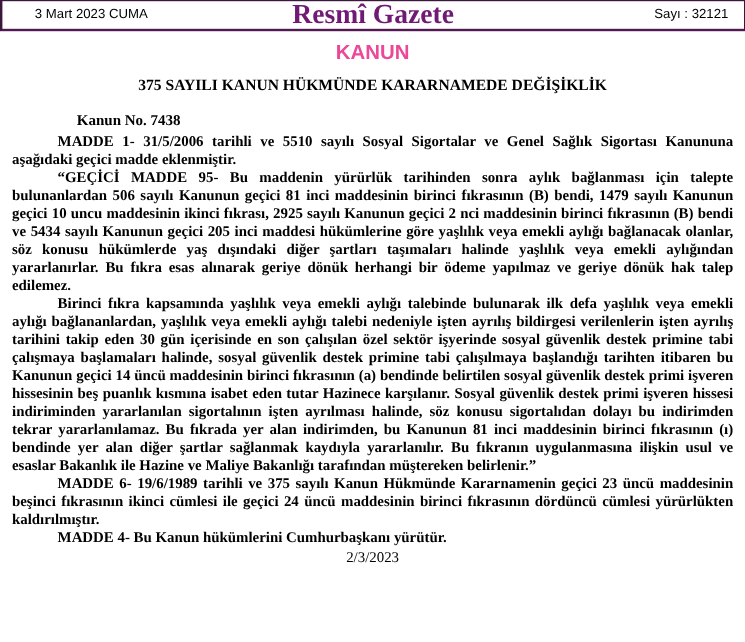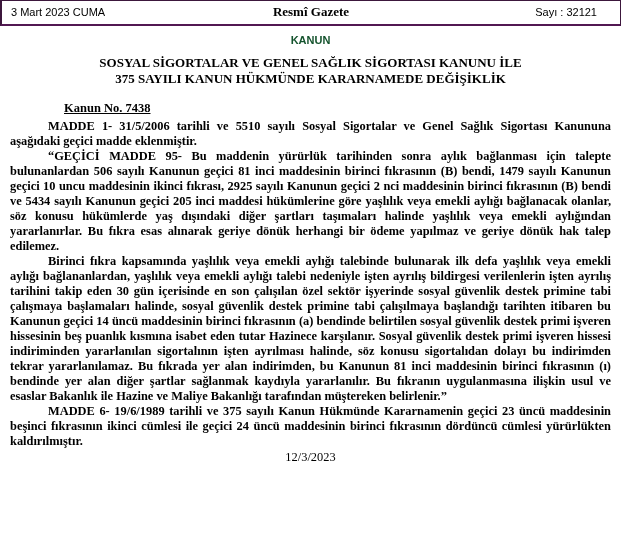--- a/index.html
+++ b/index.html
@@ -23,7 +23,7 @@
   .mast-date{
     font-family:"Liberation Sans", sans-serif;
     font-size:11px;
-    padding-left:9px;
+    padding-left:27px;
     justify-self:start;
     text-align:right;
   }

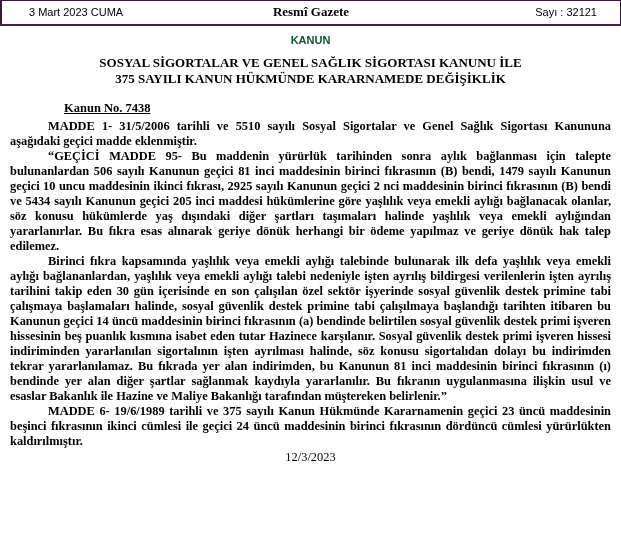--- a/index.html
+++ b/index.html
@@ -30,8 +30,8 @@
   .mast-title{
     font-family:"Liberation Serif", serif;
     font-weight:bold;
-    font-size:13px;
-    color:#000000;
+    font-size:23px;
+    color:#701a75;
     justify-self:center;
     line-height:18px;
   }

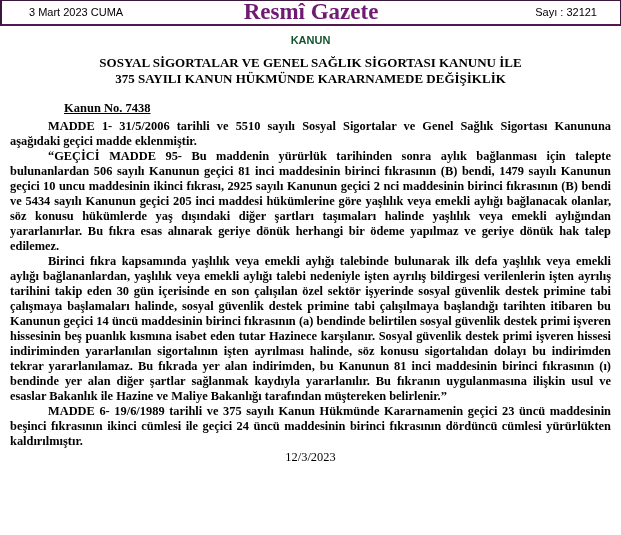--- a/index.html
+++ b/index.html
@@ -38,7 +38,7 @@
   .mast-issue{
     font-family:"Liberation Sans", sans-serif;
     font-size:11px;
-    padding-right:23px;
+    padding-right:13px;
     justify-self:end;
   }
   .section-heading{

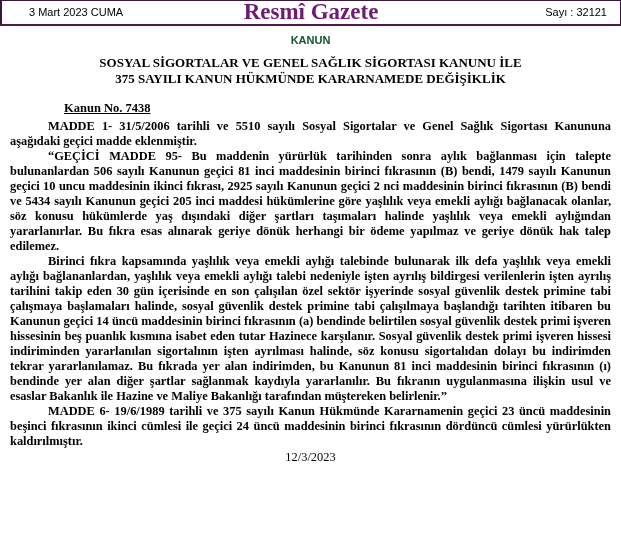--- a/index.html
+++ b/index.html
@@ -45,8 +45,8 @@
     text-align:center;
     font-family:"Liberation Sans", sans-serif;
     font-weight:bold;
-    font-size:11px;
-    color:#14532d;
+    font-size:17px;
+    color:#ec4899;
     margin-top:8px;
   }
   .law-title{

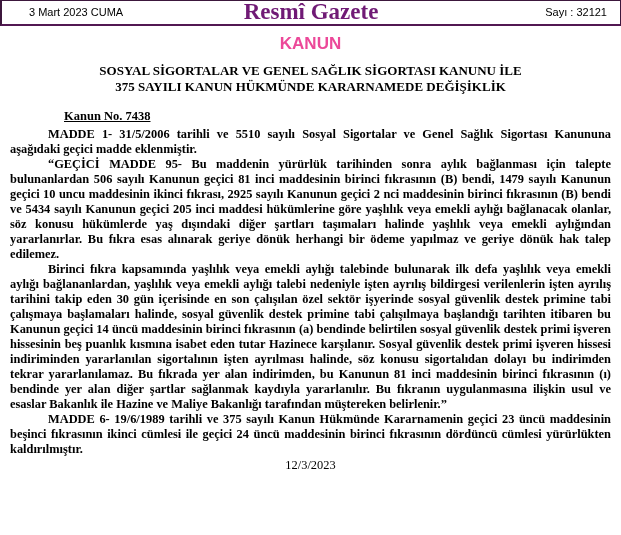--- a/index.html
+++ b/index.html
@@ -96,7 +96,6 @@
 <div class="section-heading">KANUN</div>
 
 <div class="law-title">
-  <div>SOSYAL SİGORTALAR VE GENEL SAĞLIK SİGORTASI KANUNU İLE</div>
   <div>375 SAYILI KANUN HÜKMÜNDE KARARNAMEDE DEĞİŞİKLİK</div>
 </div>
 

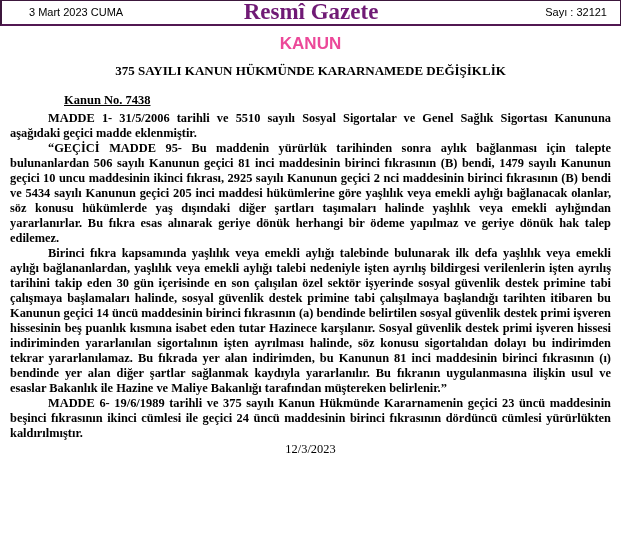--- a/index.html
+++ b/index.html
@@ -65,7 +65,7 @@
     margin-top:14px;
     margin-bottom:3px;
   }
-  .meta-row .u{text-decoration:underline;}
+  .meta-row .u{}
   .body-text{
     padding:0 10px;
     font-size:12.4px;

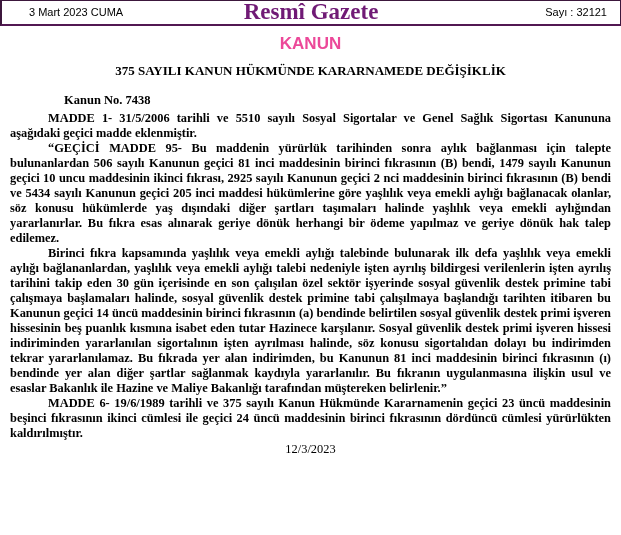--- a/index.html
+++ b/index.html
@@ -108,6 +108,7 @@
   <p><b></b><span>“GEÇİCİ MADDE 95- Bu maddenin yürürlük tarihinden sonra aylık bağlanması için talepte bulunanlardan 506 sayılı Kanunun geçici 81 inci maddesinin birinci fıkrasının (B) bendi, 1479 sayılı Kanunun geçici 10 uncu maddesinin ikinci fıkrası, 2925 sayılı Kanunun geçici 2 nci maddesinin birinci fıkrasının (B) bendi ve 5434 sayılı Kanunun geçici 205 inci maddesi hükümlerine göre yaşlılık veya emekli aylığı bağlanacak olanlar, söz konusu hükümlerde yaş dışındaki diğer şartları taşımaları halinde yaşlılık veya emekli aylığından yararlanırlar. Bu fıkra esas alınarak geriye dönük herhangi bir ödeme yapılmaz ve geriye dönük hak talep edilemez.</span></p>
   <p><b></b><span>Birinci fıkra kapsamında yaşlılık veya emekli aylığı talebinde bulunarak ilk defa yaşlılık veya emekli aylığı bağlananlardan, yaşlılık veya emekli aylığı talebi nedeniyle işten ayrılış bildirgesi verilenlerin işten ayrılış tarihini takip eden 30 gün içerisinde en son çalışılan özel sektör işyerinde sosyal güvenlik destek primine tabi çalışmaya başlamaları halinde, sosyal güvenlik destek primine tabi çalışılmaya başlandığı tarihten itibaren bu Kanunun geçici 14 üncü maddesinin birinci fıkrasının (a) bendinde belirtilen sosyal güvenlik destek primi işveren hissesinin beş puanlık kısmına isabet eden tutar Hazinece karşılanır. Sosyal güvenlik destek primi işveren hissesi indiriminden yararlanılan sigortalının işten ayrılması halinde, söz konusu sigortalıdan dolayı bu indirimden tekrar yararlanılamaz. Bu fıkrada yer alan indirimden, bu Kanunun 81 inci maddesinin birinci fıkrasının (ı) bendinde yer alan diğer şartlar sağlanmak kaydıyla yararlanılır. Bu fıkranın uygulanmasına ilişkin usul ve esaslar Bakanlık ile Hazine ve Maliye Bakanlığı tarafından müştereken belirlenir.”</span></p>
   <p><b>MADDE 6-</b><span> 19/6/1989 tarihli ve 375 sayılı Kanun Hükmünde Kararnamenin geçici 23 üncü maddesinin beşinci fıkrasının ikinci cümlesi ile geçici 24 üncü maddesinin birinci fıkrasının dördüncü cümlesi yürürlükten kaldırılmıştır.</span></p>
+  <p><b>MADDE 4-</b><span> Bu Kanun hükümlerini Cumhurbaşkanı yürütür.</span></p>
 </div>
 
 <div class="sig-date">12/3/2023</div>

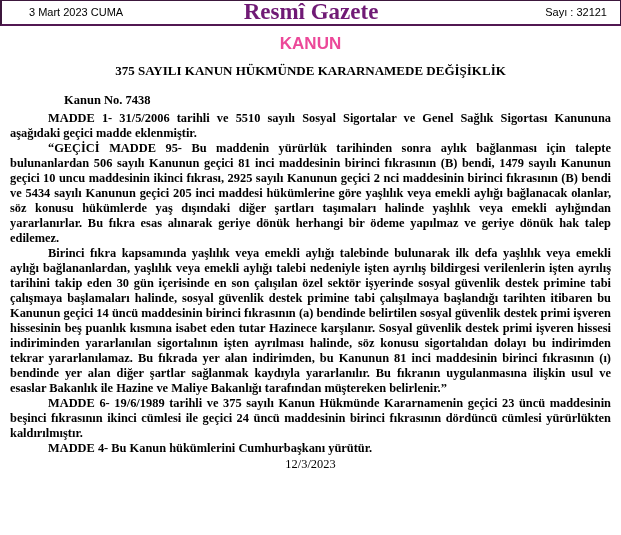--- a/index.html
+++ b/index.html
@@ -111,6 +111,6 @@
   <p><b>MADDE 4-</b><span> Bu Kanun hükümlerini Cumhurbaşkanı yürütür.</span></p>
 </div>
 
-<div class="sig-date">12/3/2023</div>
+<div class="sig-date">2/3/2023</div>
 
 </body></html>

